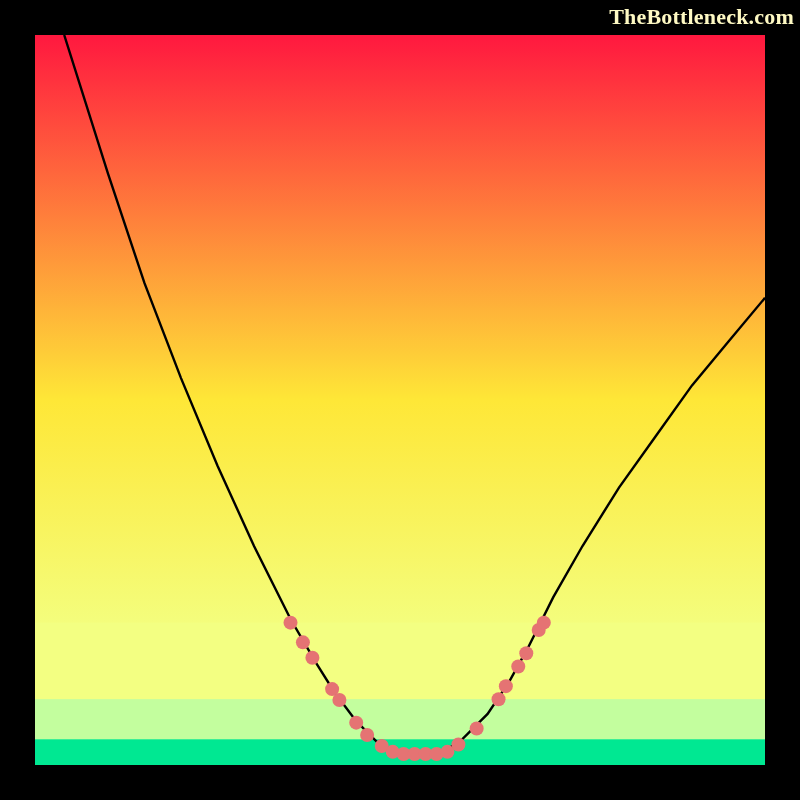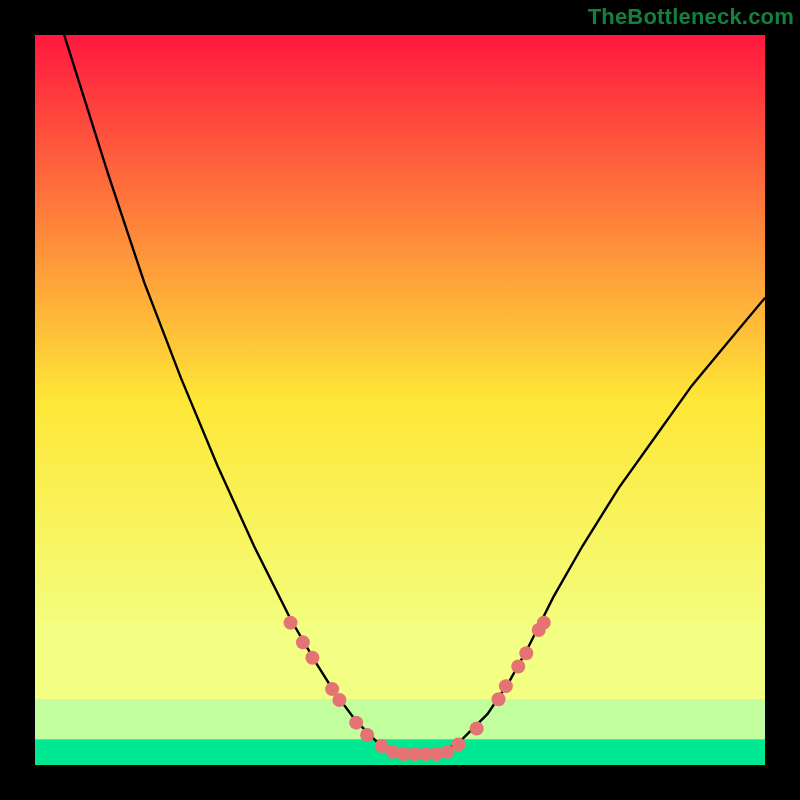--- a/index.html
+++ b/index.html
@@ -21,10 +21,10 @@
     position: absolute;
     right: 6px;
     top: 4px;
-    font-family: Liberation Sans, sans-serif;
+    font-family: Liberation Serif, serif;
     font-size: 22px;
     font-weight: 600;
-    color: #15803d;
+    color: #fef9c3;
     letter-spacing: 0.2px;
   }
 </style>

